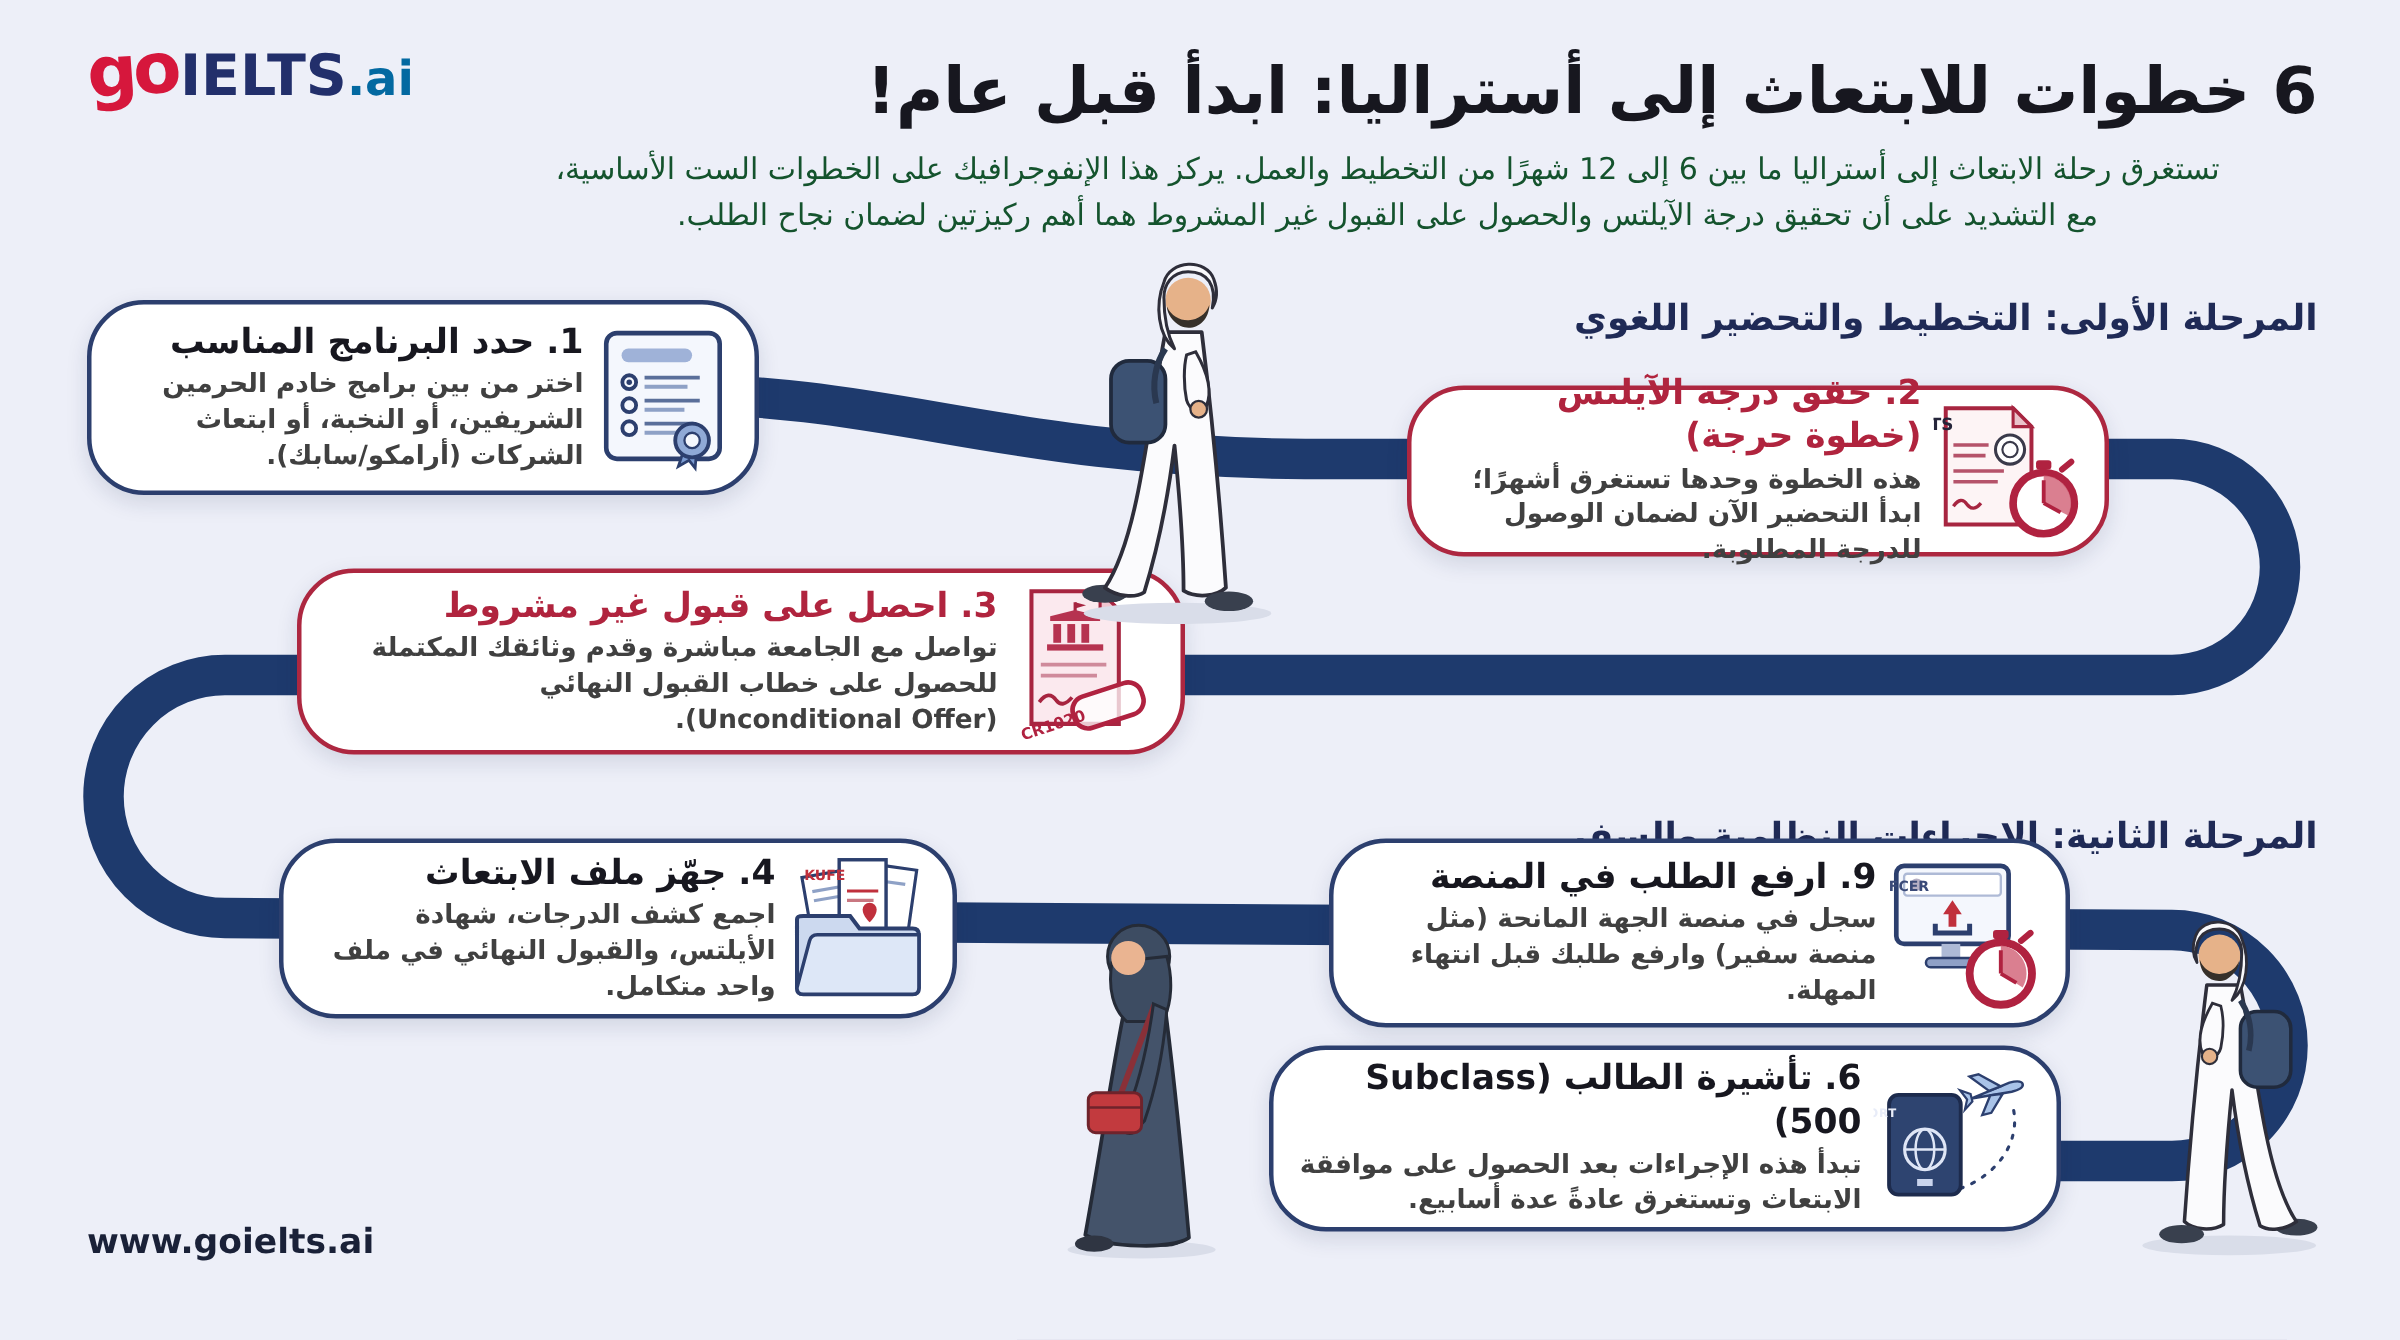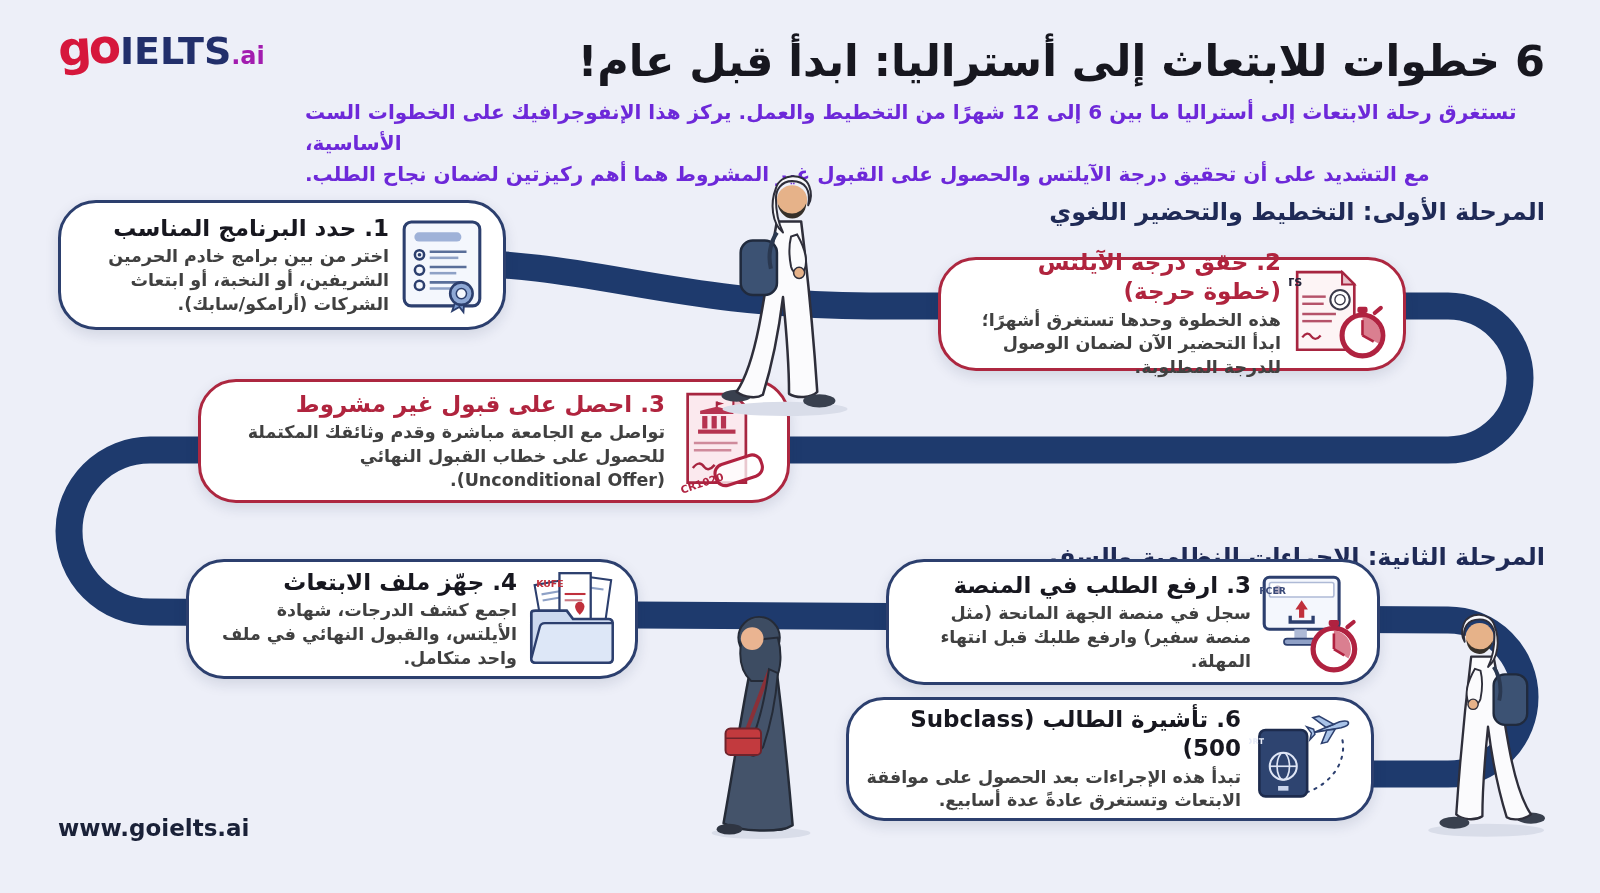--- a/index.html
+++ b/index.html
@@ -15,7 +15,7 @@
   .logo{position:absolute;left:58px;top:24px;z-index:2;display:flex;align-items:baseline;line-height:1;}
   .logo .go{font-size:47px;font-weight:800;color:#d6173c;letter-spacing:-3px;transform:rotate(-4deg);}
   .logo .ielts{font-size:38px;font-weight:800;color:#222f6b;letter-spacing:0;margin-left:2px;}
-  .logo .ai{font-size:24px;font-weight:800;color:#a21caf;}
+  .logo .ai{font-size:32px;font-weight:800;color:#0369a1;}
   
   .main-title{position:absolute;right:55px;top:36px;z-index:2;direction:rtl;text-align:right;
     font-size:43px;font-weight:800;color:#17171f;}

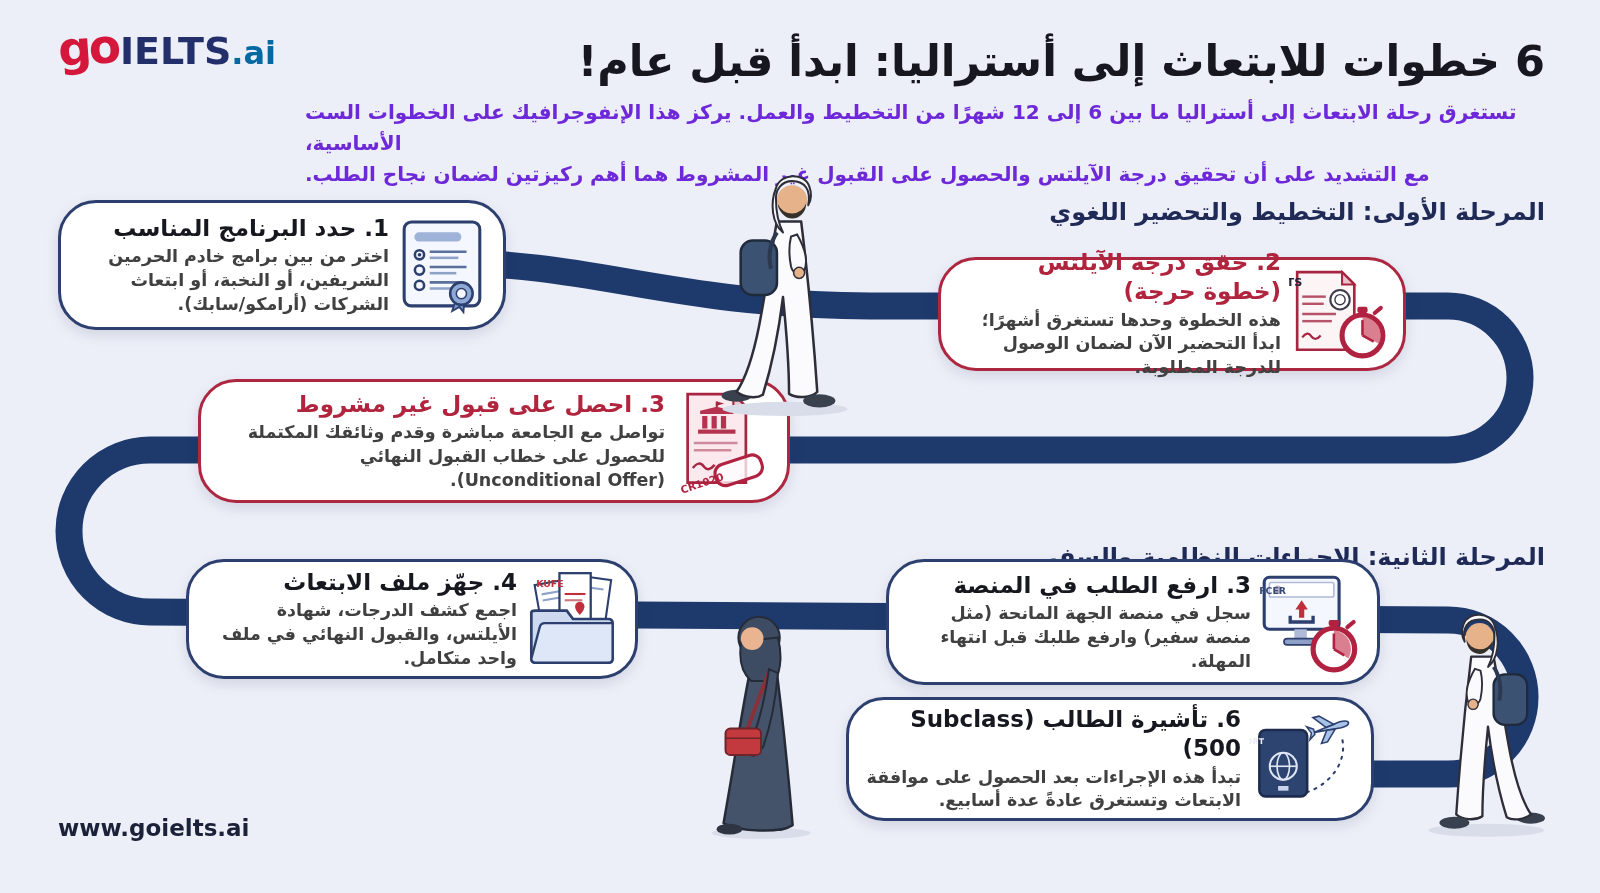--- a/index.html
+++ b/index.html
@@ -19,8 +19,8 @@
   
   .main-title{position:absolute;right:55px;top:36px;z-index:2;direction:rtl;text-align:right;
     font-size:43px;font-weight:800;color:#17171f;}
-  .subtitle{position:absolute;right:55px;top:97px;width:1240px;z-index:2;direction:rtl;text-align:left;
-    font-size:20px;font-weight:700;line-height:1.55;color:#6d28d9;}
+  .subtitle{position:absolute;right:55px;top:97px;width:1240px;z-index:2;direction:rtl;text-align:center;
+    font-size:20px;font-weight:400;line-height:1.55;color:#14532d;}
   .phase-heading{position:absolute;right:55px;z-index:2;direction:rtl;text-align:center;
     font-size:24px;font-weight:800;color:#1f2a56;}
   .phase-1{top:198px;}

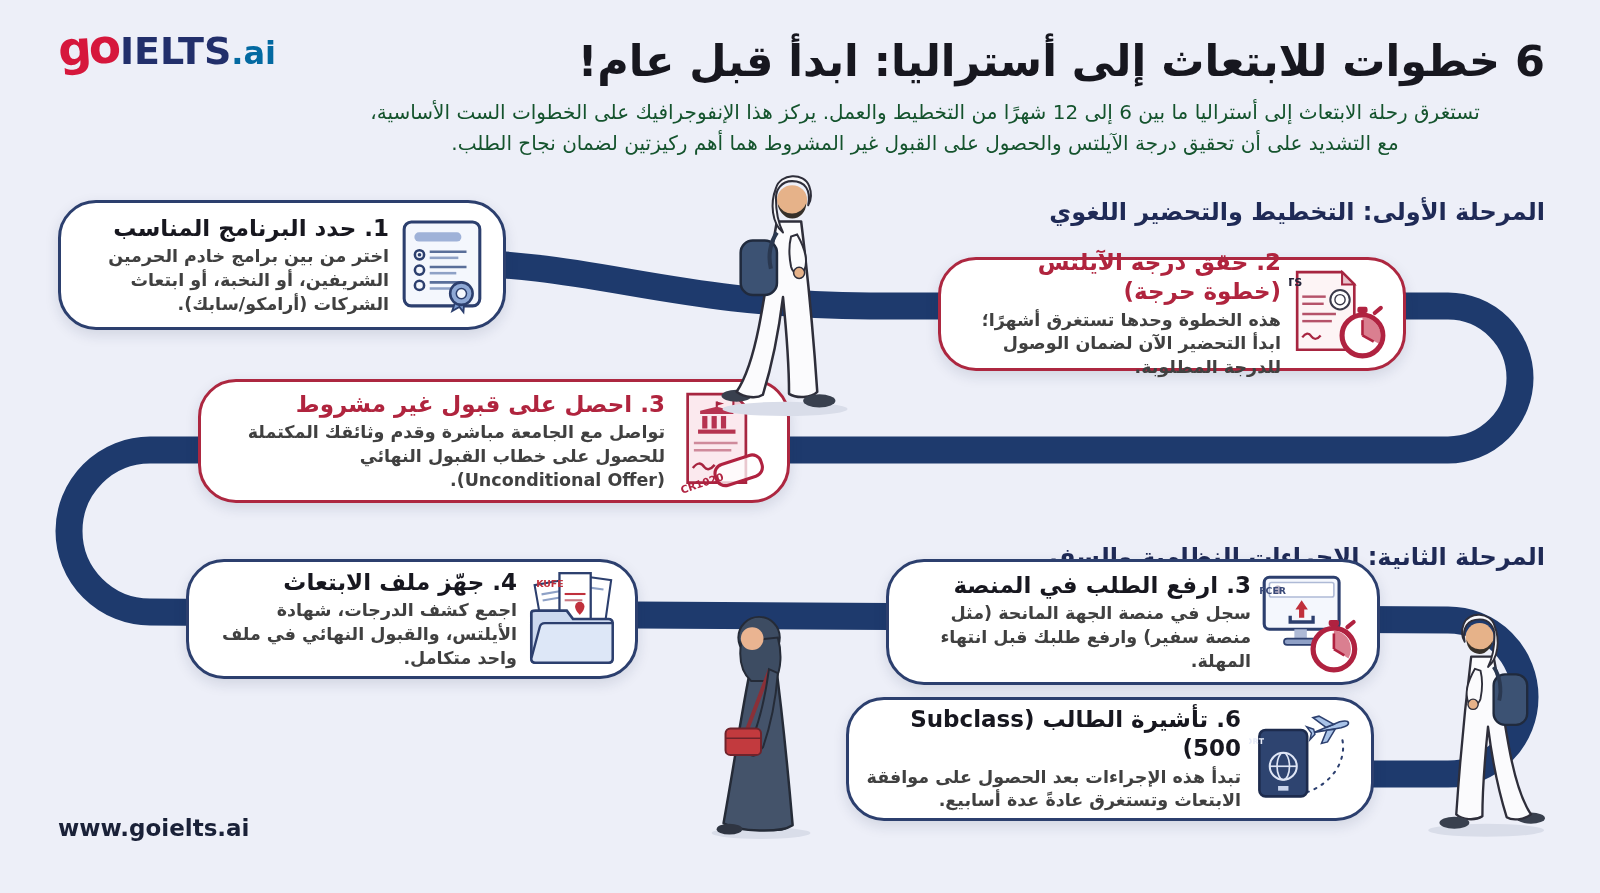--- a/index.html
+++ b/index.html
@@ -208,7 +208,7 @@
       </svg>
     </div>
     <div class="texts">
-      <div class="step-title">3. ارفع الطلب في المنصة</div>
+      <div class="step-title">9. ارفع الطلب في المنصة</div>
       <div class="step-body">سجل في منصة الجهة المانحة (مثل منصة سفير) وارفع طلبك قبل انتهاء المهلة.</div>
     </div>
   </div>

